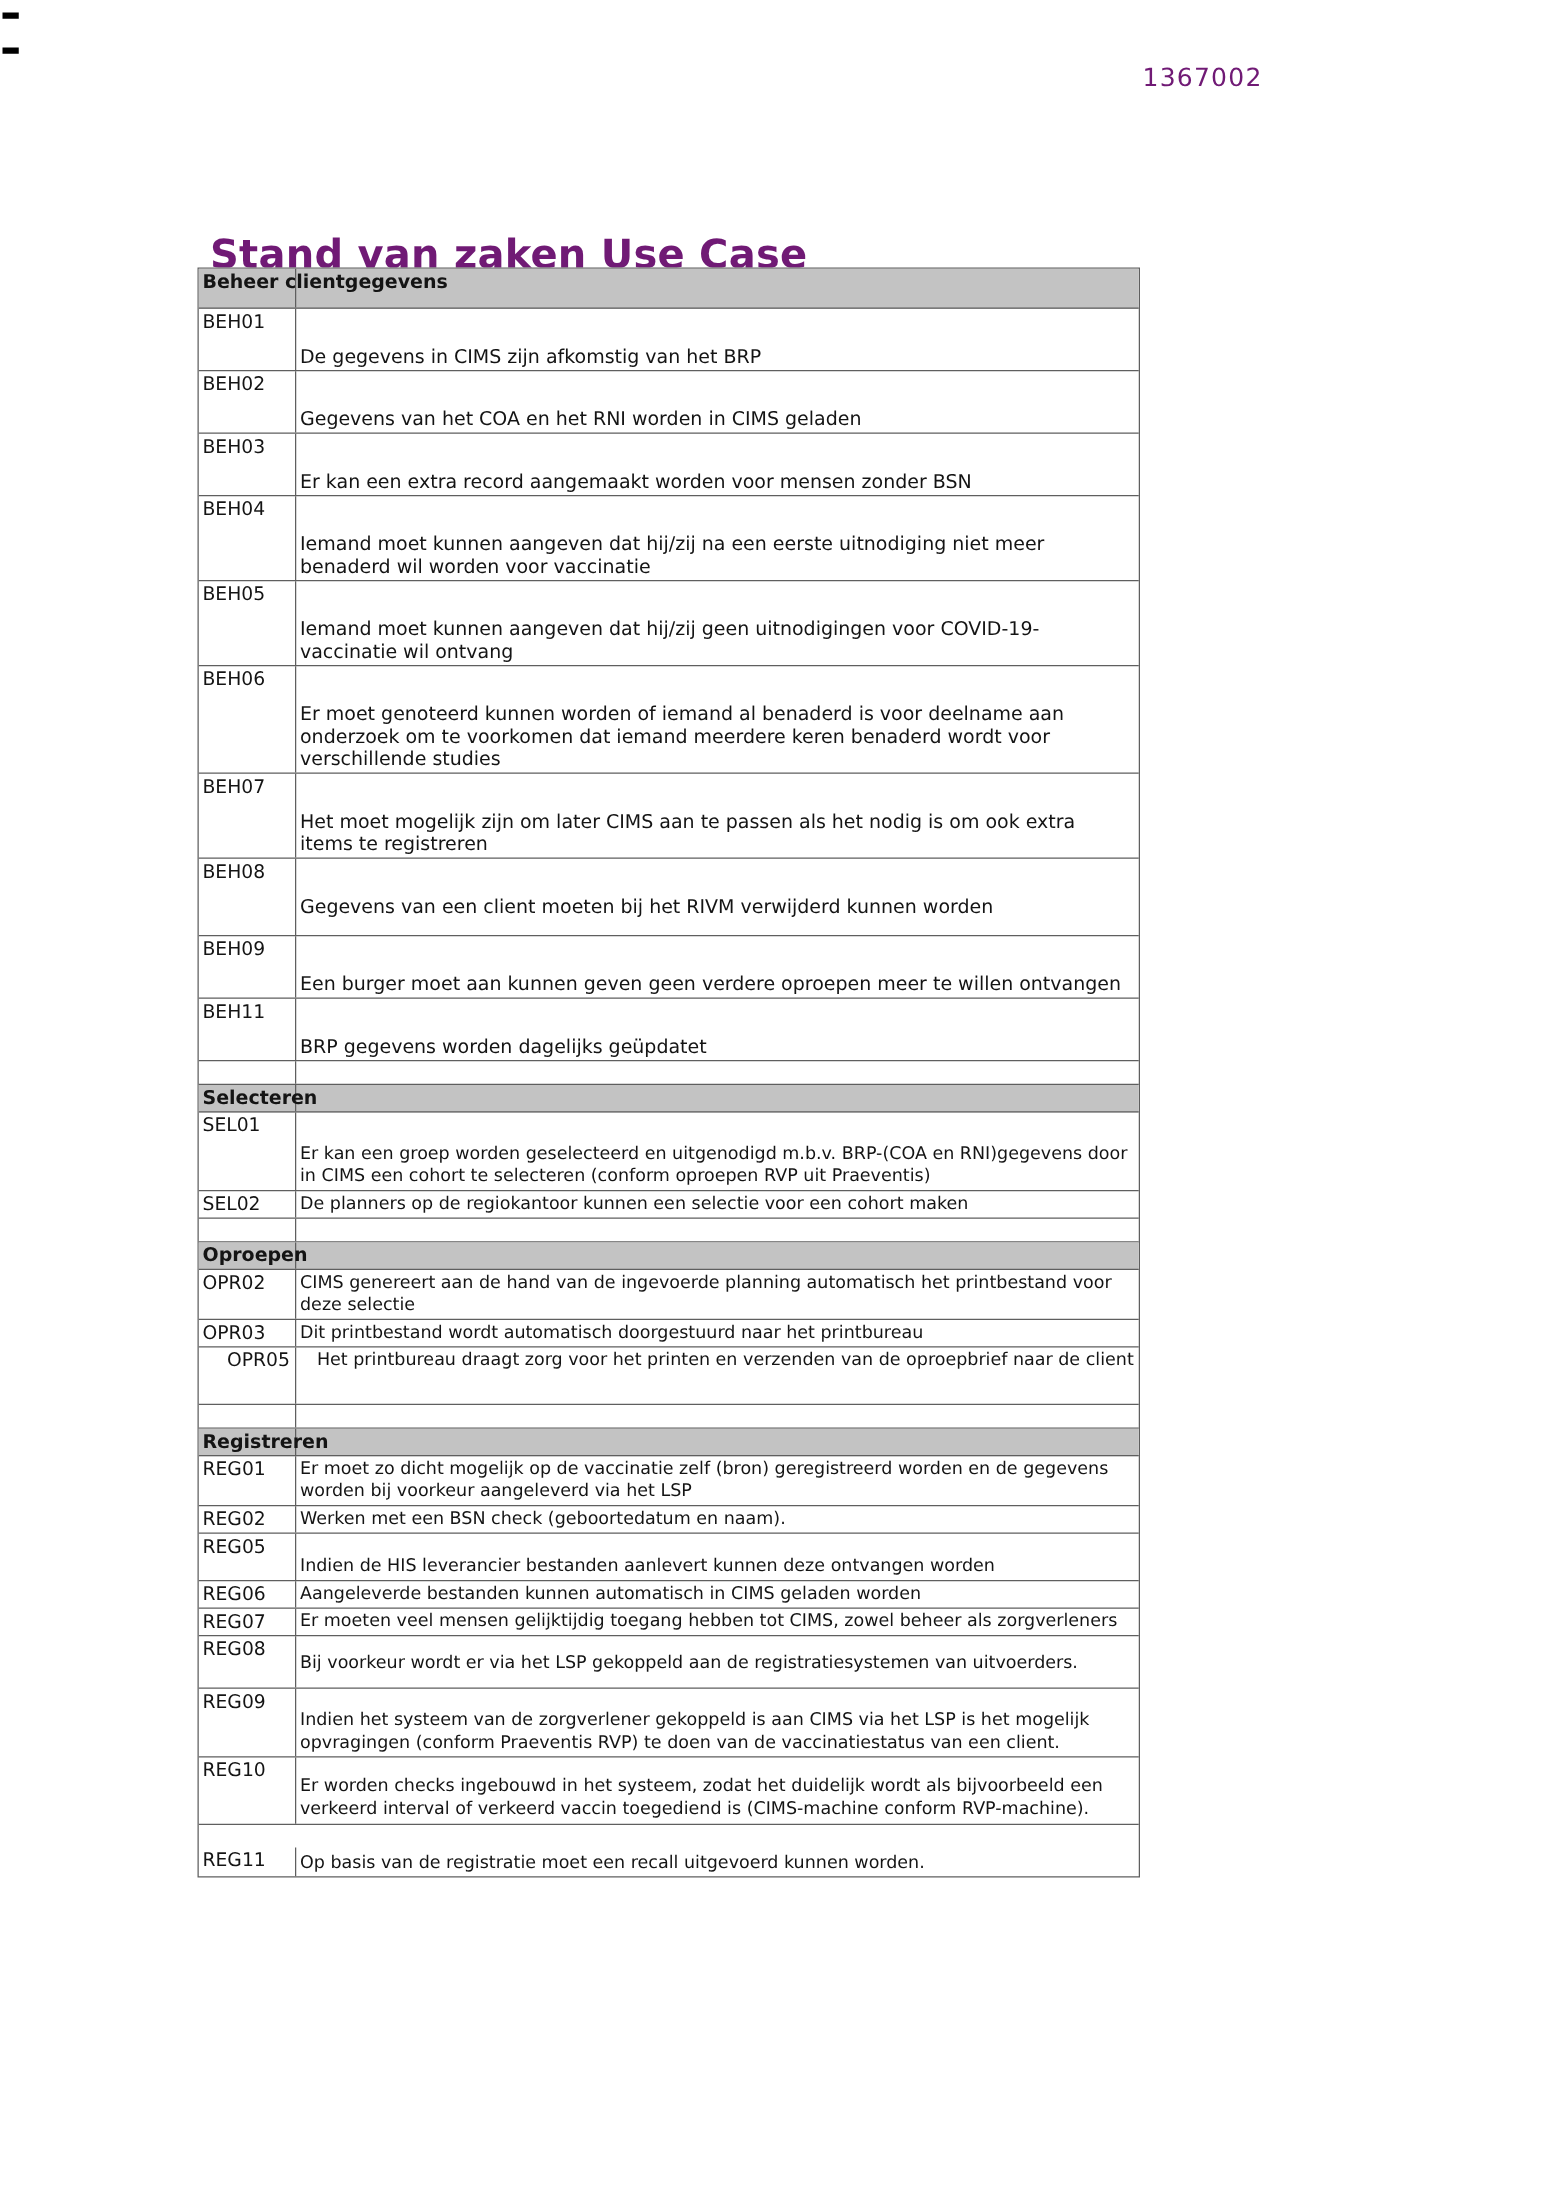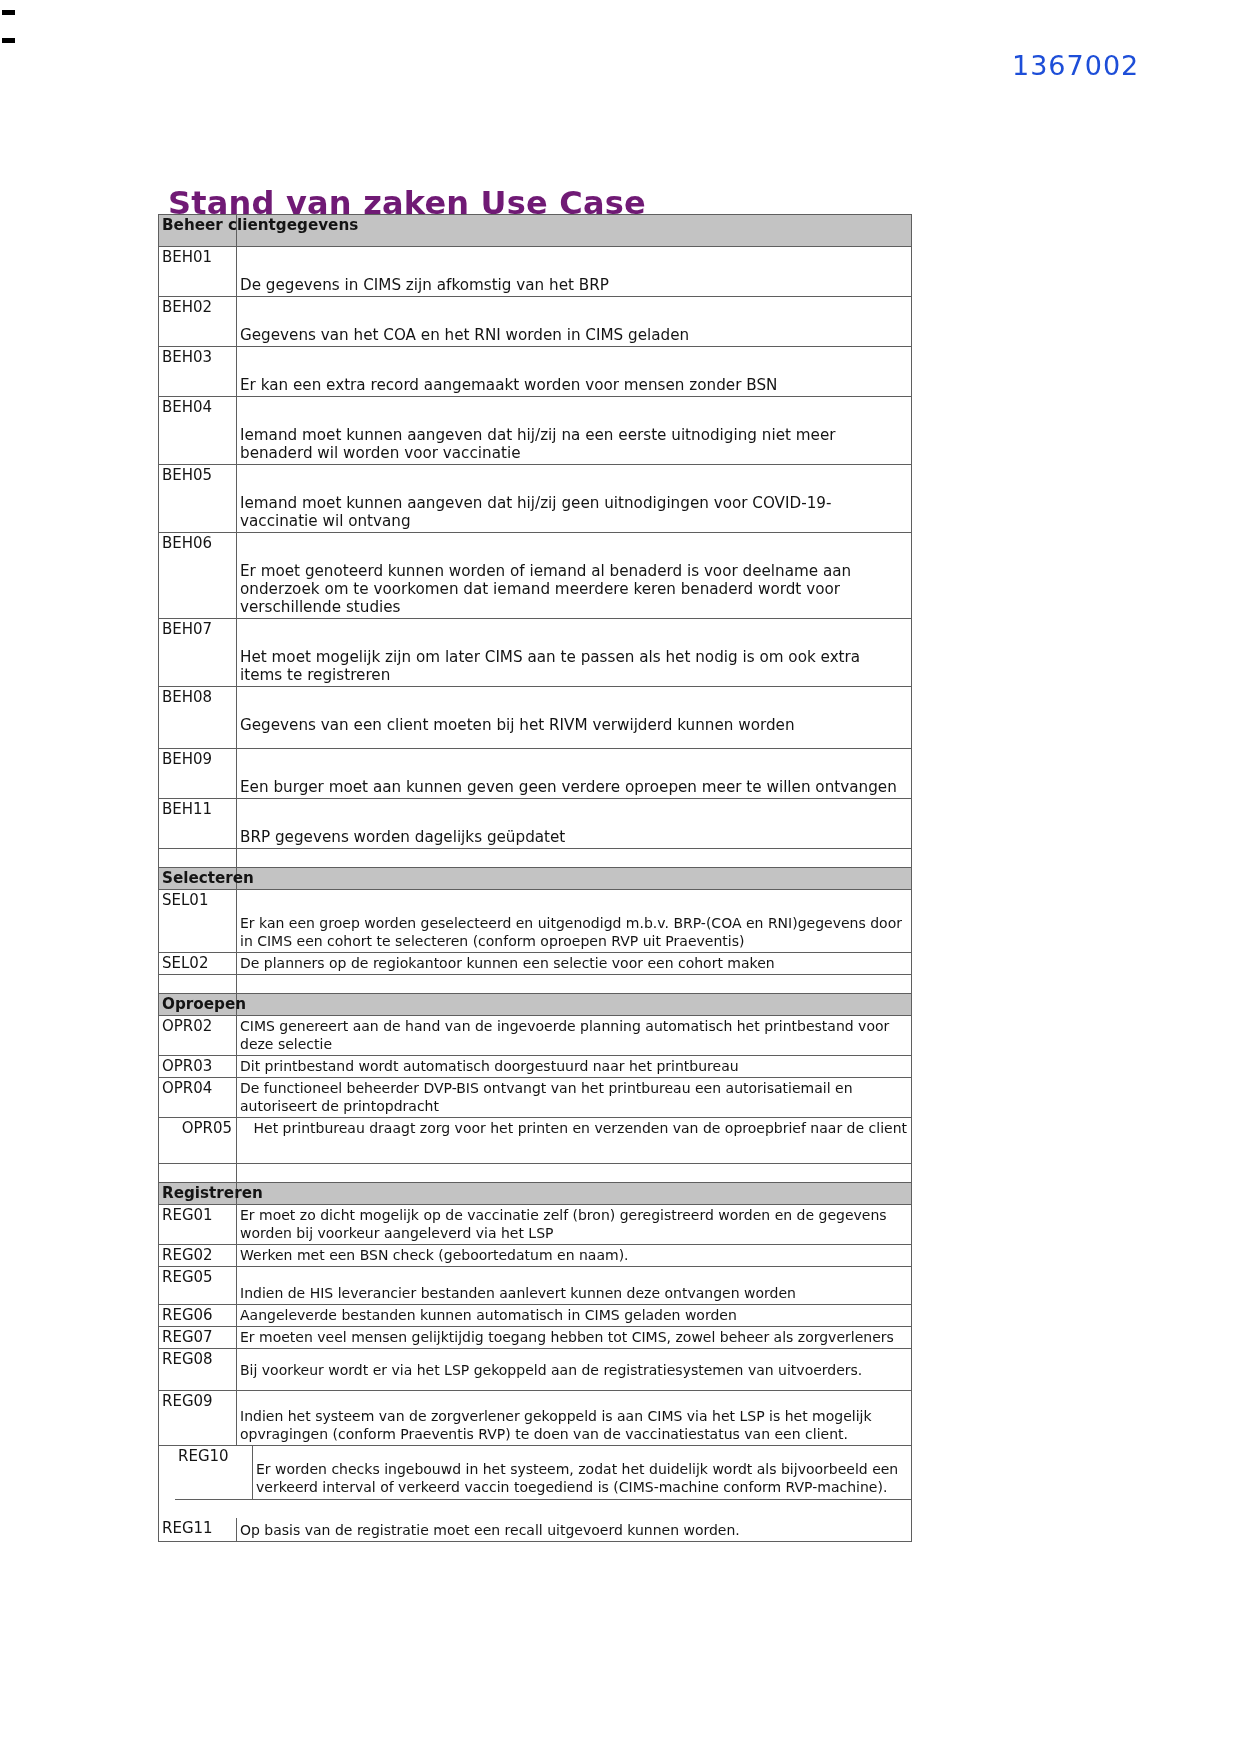--- a/index.html
+++ b/index.html
@@ -28,10 +28,10 @@
   .doc-number {
     position: absolute;
     top: 50px;
-    left: 1012px;
-    font-size: 27px;
+    left: 914px;
+    font-size: 20px;
     letter-spacing: 1px;
-    color: #1d4ed8;
+    color: #701a75;
   }
 
   .page-title {

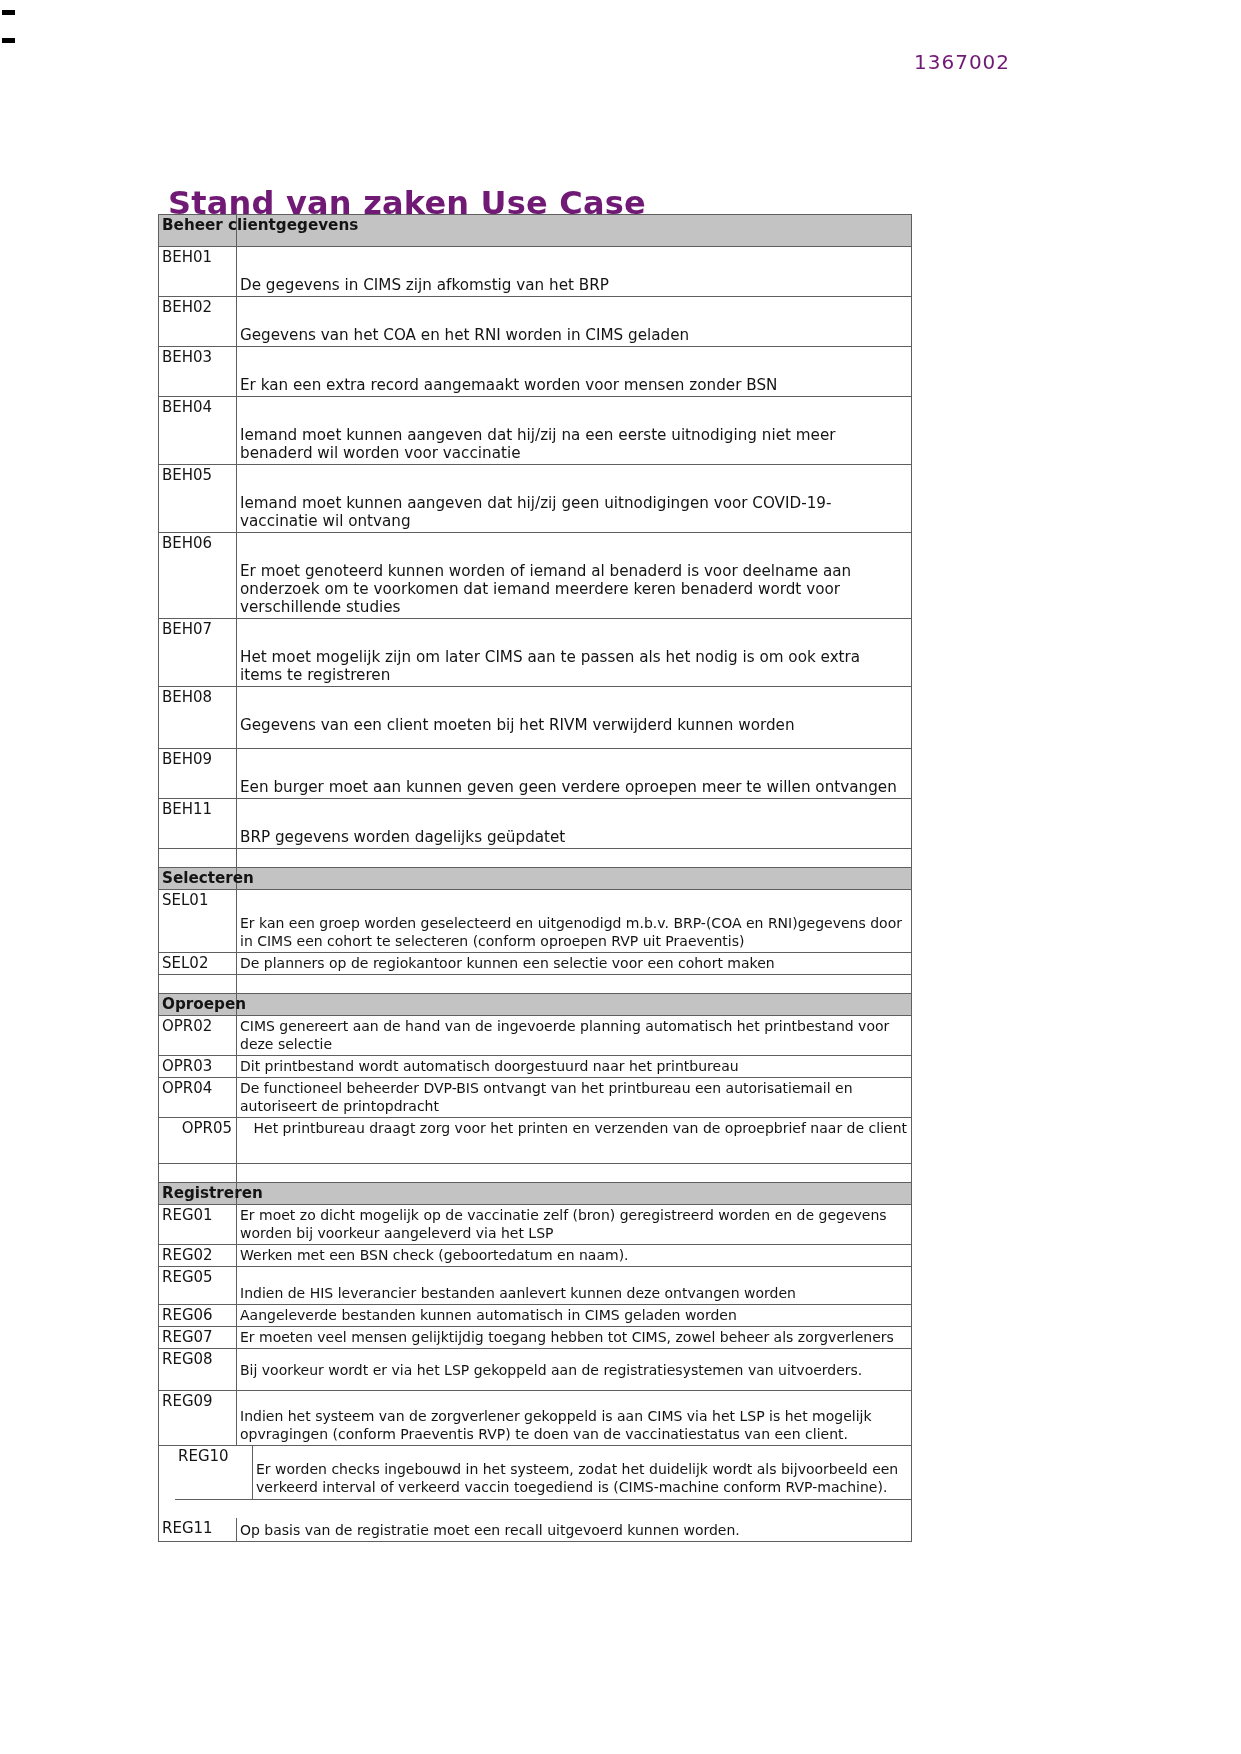--- a/index.html
+++ b/index.html
@@ -172,10 +172,6 @@
       <div class="cell id-cell">OPR03</div>
       <div class="cell desc-cell">Dit printbestand wordt automatisch doorgestuurd naar het printbureau</div>
     </div>
-    <div class="row">
-      <div class="cell id-cell">OPR04</div>
-      <div class="cell desc-cell">De functioneel beheerder DVP-BIS ontvangt van het printbureau een autorisatiemail en autoriseert de printopdracht</div>
-    </div>
     <div class="row" style="min-height: 46px; text-align: right;">
       <div class="cell id-cell">OPR05</div>
       <div class="cell desc-cell">Het printbureau draagt zorg voor het printen en verzenden van de oproepbrief naar de client</div>

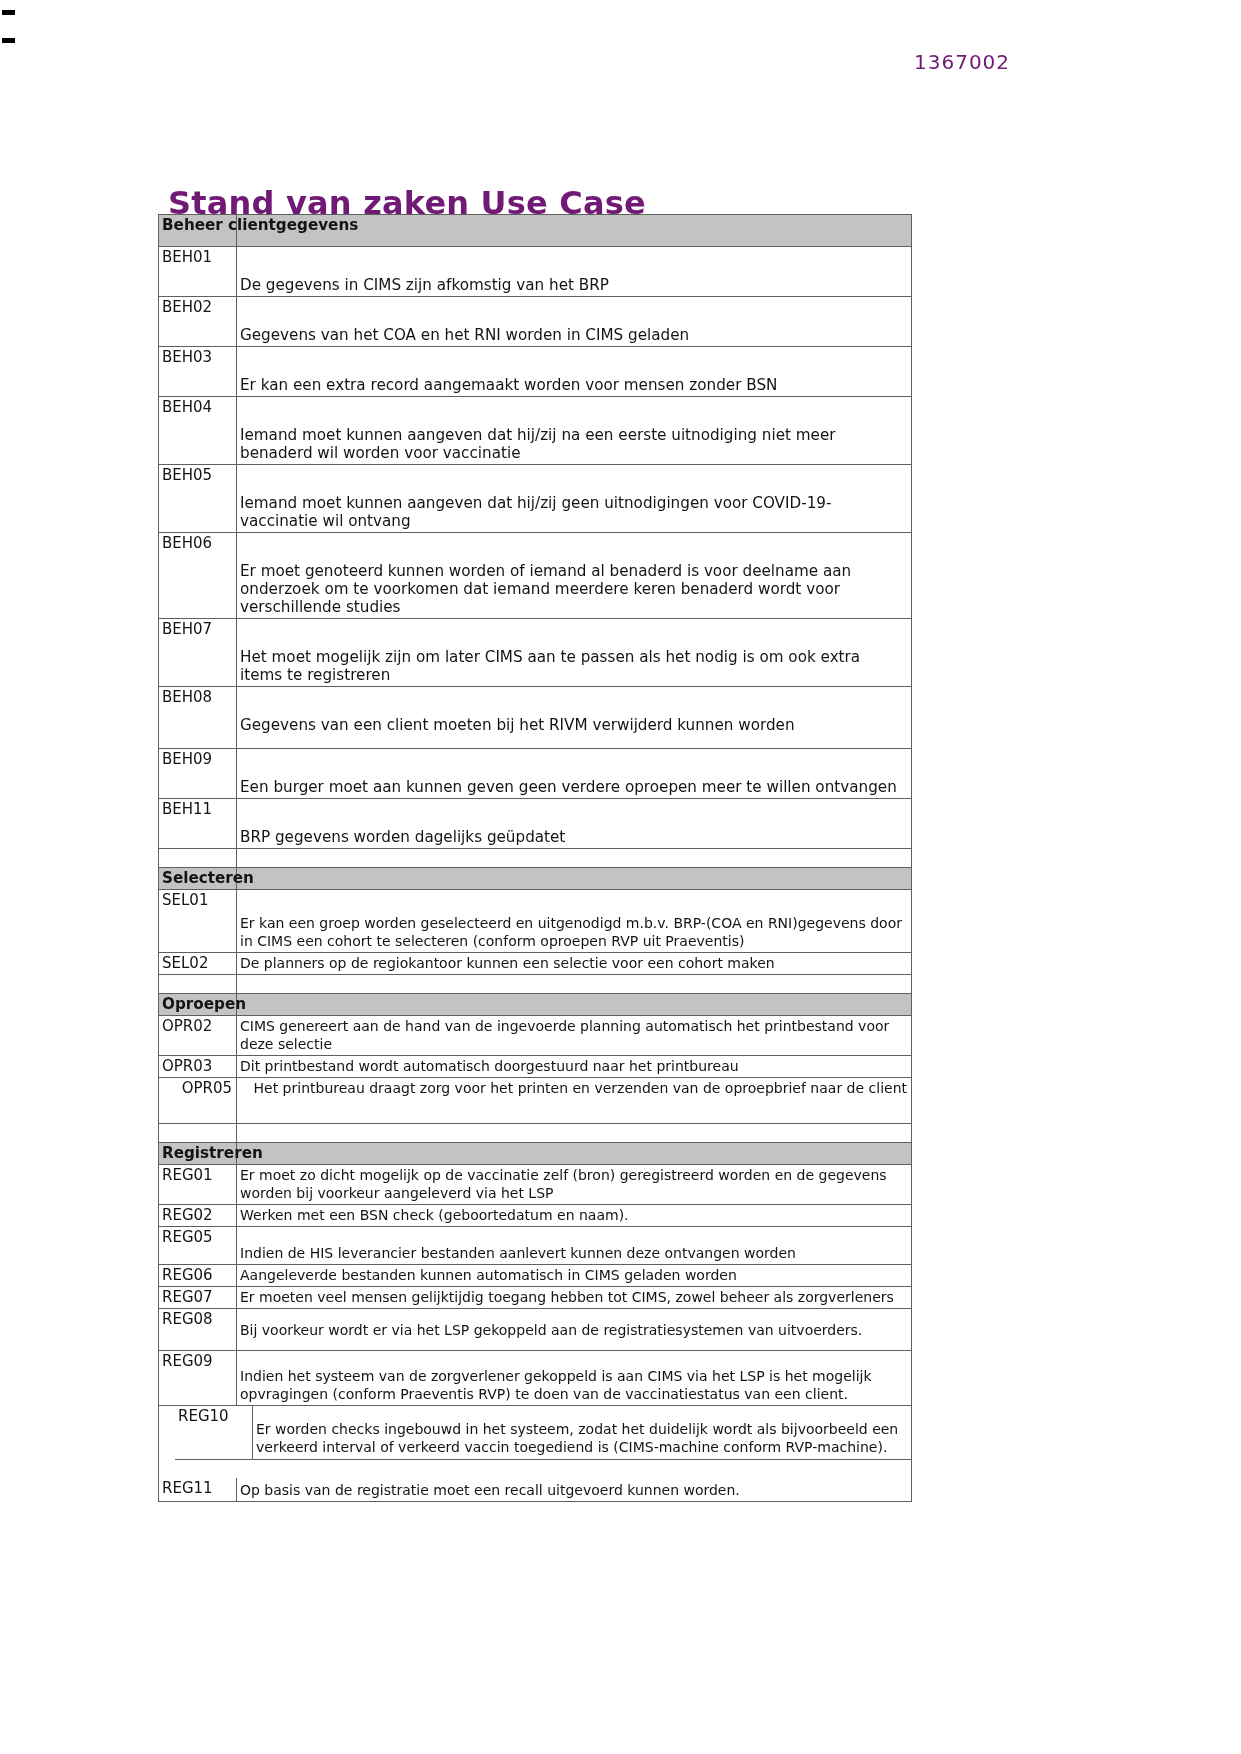--- a/index.html
+++ b/index.html
@@ -212,7 +212,7 @@
       <div class="cell id-cell">REG09</div>
       <div class="cell desc-cell" style="padding-top: 16px;">Indien het systeem van de zorgverlener gekoppeld is aan CIMS via het LSP is het mogelijk opvragingen (conform Praeventis RVP) te doen van de vaccinatiestatus van een client.</div>
     </div>
-    <div class="row" style="min-height: 54px; margin-left: 16px;">
+    <div class="row" style="min-height: 54px;">
       <div class="cell id-cell">REG10</div>
       <div class="cell desc-cell" style="padding-top: 14px;">Er worden checks ingebouwd in het systeem, zodat het duidelijk wordt als bijvoorbeeld een verkeerd interval of verkeerd vaccin toegediend is (CIMS-machine conform RVP-machine).</div>
     </div>

